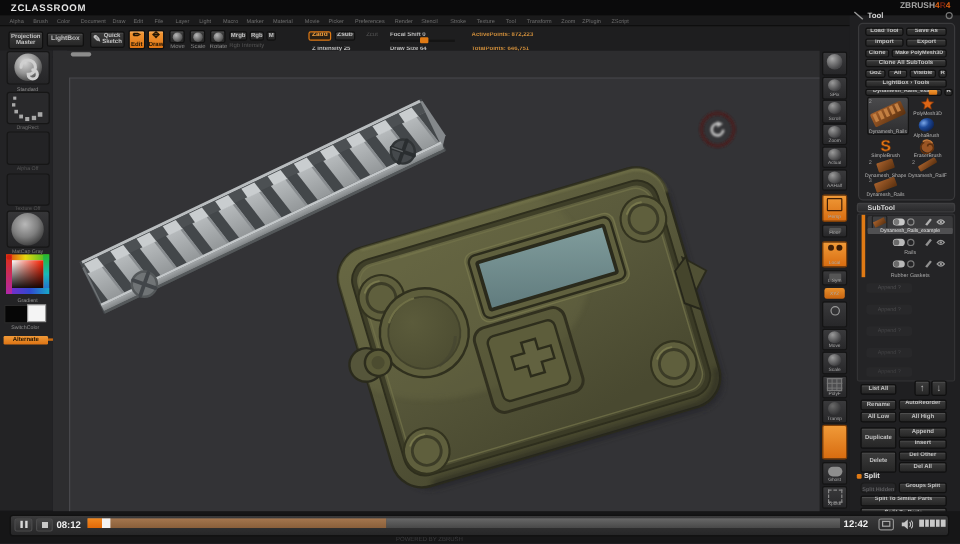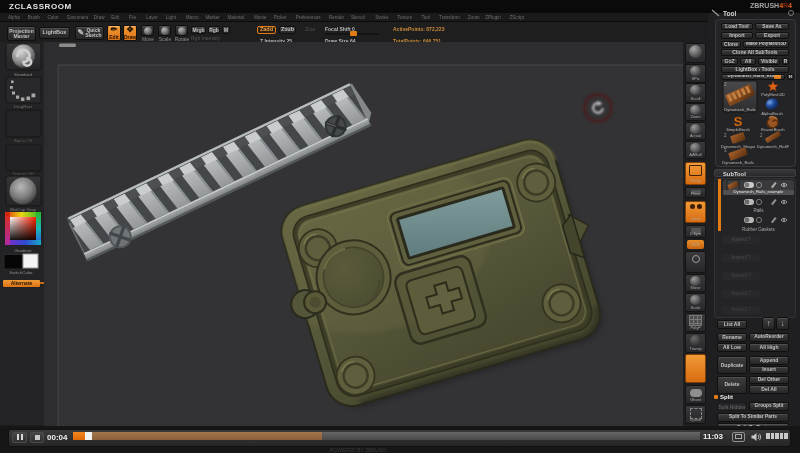--- a/index.html
+++ b/index.html
@@ -574,7 +574,7 @@
 <div class="abs" style="left:30px;top:431.5px;width:14px;height:11px;background:linear-gradient(#454546,#303031);border:1px solid #4c4c4d;border-radius:2px;"></div>
 <div class="abs" style="left:34.5px;top:434.5px;width:5px;height:5px;background:#c8c8c8;"></div>
 
-<div class="abs" style="left:47px;top:432.5px;color:#f0f0f0;font-size:8px;font-weight:bold;">00:04</div>
+<div class="abs" style="left:47px;top:432.5px;color:#f0f0f0;font-size:8px;font-weight:bold;">08:12</div>
 
 <div class="abs" style="left:73px;top:432px;width:627px;height:8px;background:linear-gradient(#4a4a4a,#3a3a3a);border-radius:1px;"></div>
 <div class="abs" style="left:73px;top:432px;width:249px;height:8px;background:linear-gradient(#a4764e,#8a5f3a);"></div>

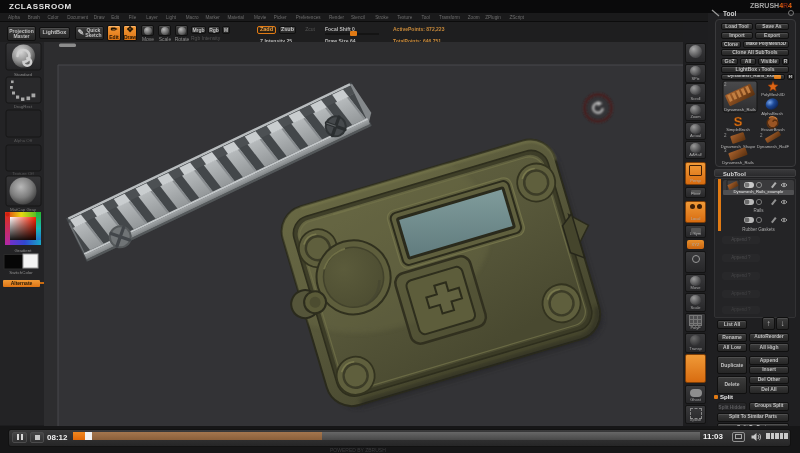--- a/index.html
+++ b/index.html
@@ -582,7 +582,7 @@
 <div class="abs" style="left:85px;top:432px;width:7px;height:8px;background:#f2f2f2;"></div>
 <div class="abs" style="left:322px;top:432px;width:378px;height:8px;background:linear-gradient(#676767,#484848);"></div>
 
-<div class="abs" style="left:703px;top:432px;color:#f0f0f0;font-size:8px;font-weight:bold;">11:03</div>
+<div class="abs" style="left:703px;top:432px;color:#f0f0f0;font-size:8px;font-weight:bold;">12:42</div>
 
 <div class="abs" style="left:732px;top:431.5px;width:13px;height:10px;border:1px solid #909090;border-radius:2px;"></div>
 <div class="abs" style="left:735px;top:434px;width:7px;height:5px;border:1px solid #a8a8a8;"></div>

